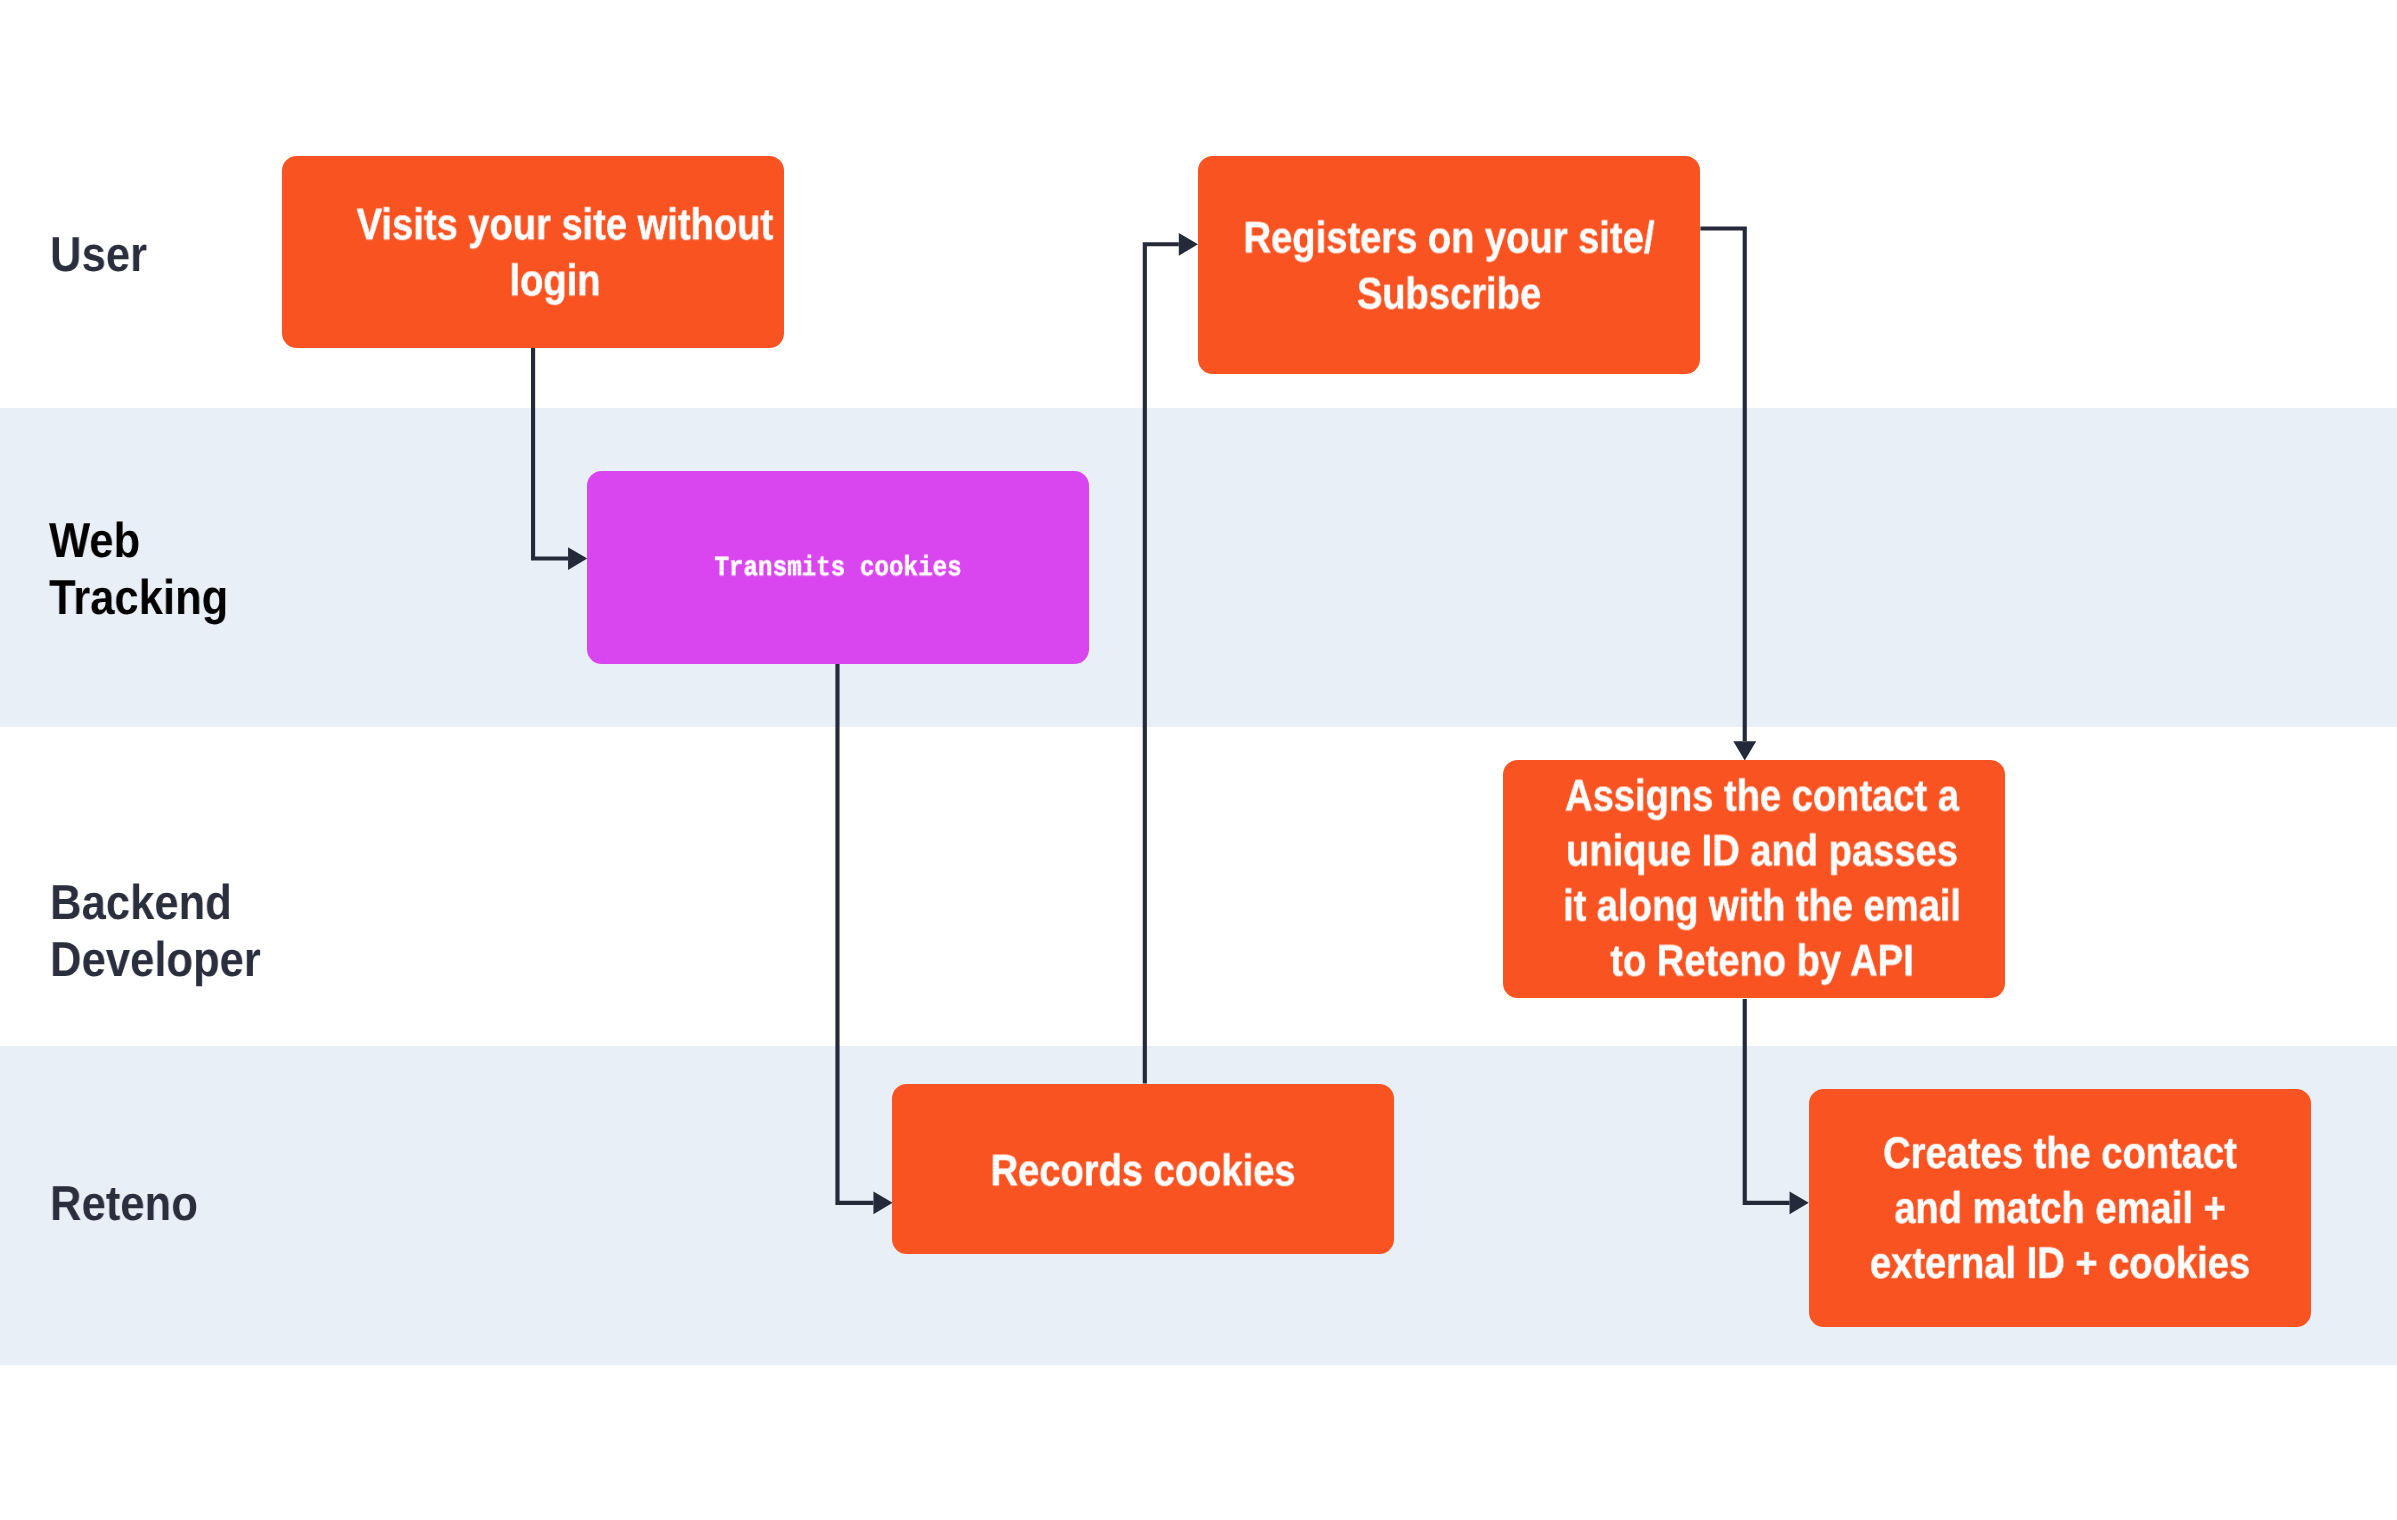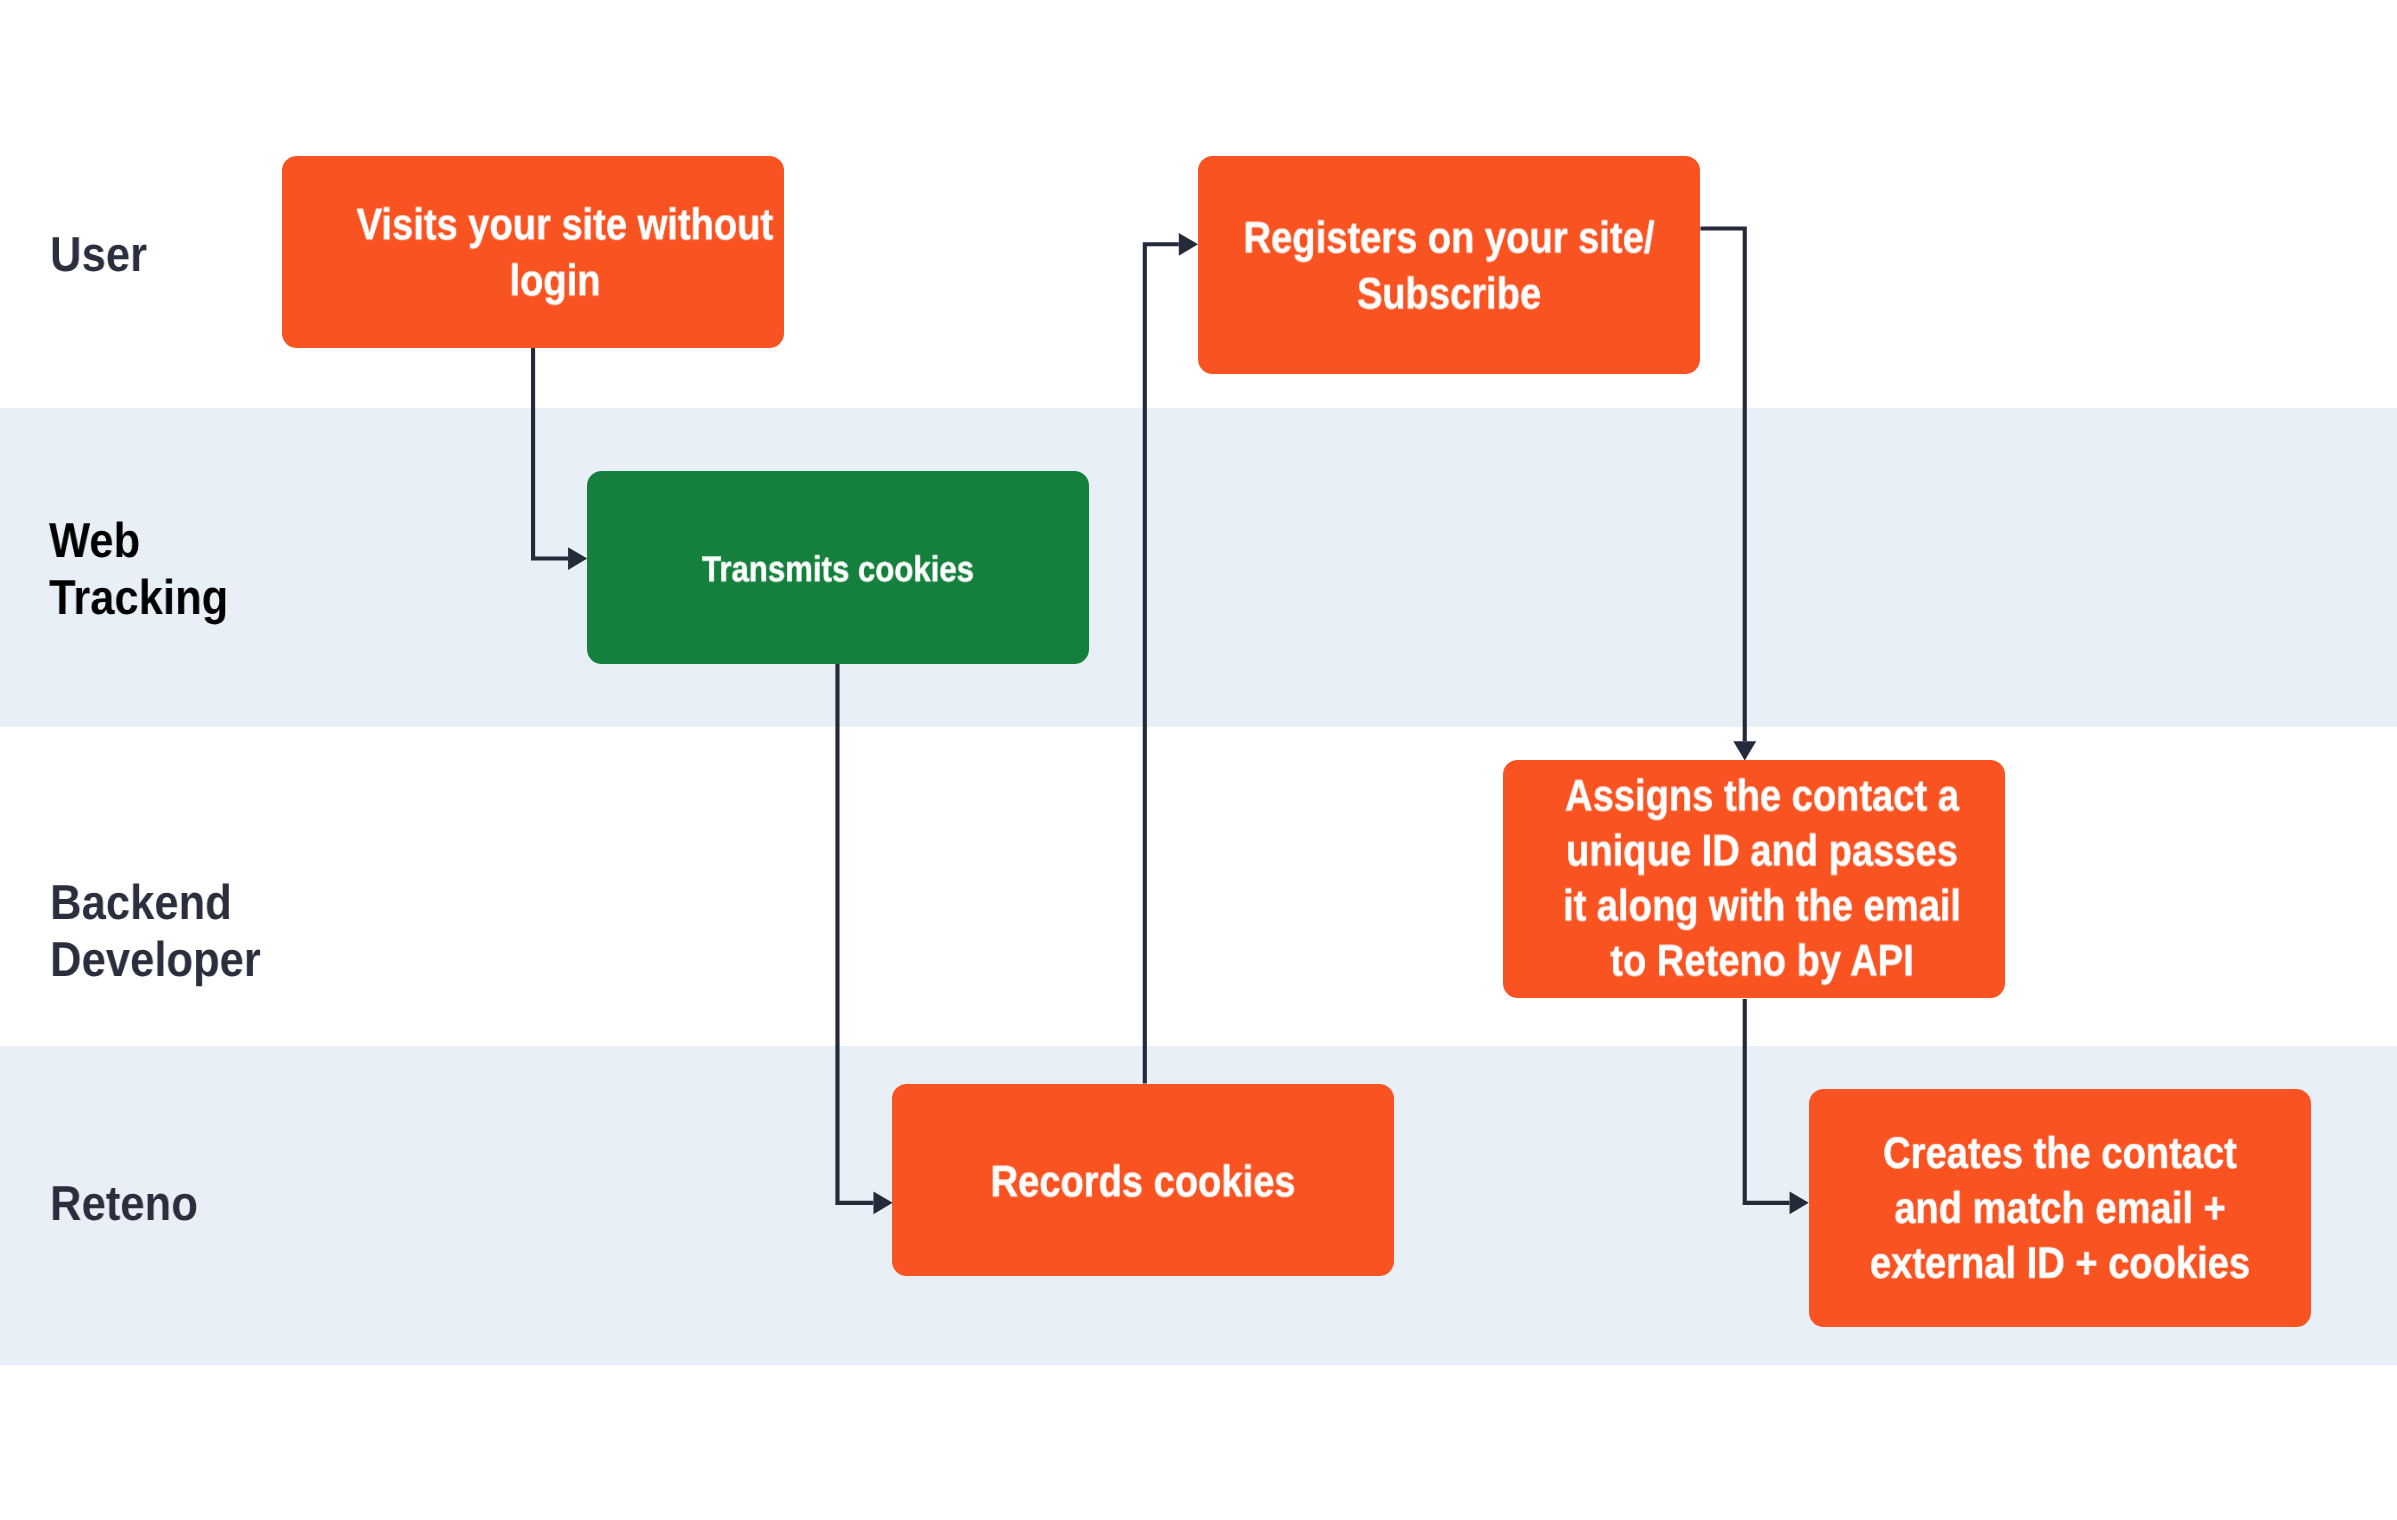--- a/index.html
+++ b/index.html
@@ -52,7 +52,7 @@
         <span style="transform: scaleX(0.866) translateY(1.4px);">Registers on your site/
 Subscribe</span>
       </div>
-      <div class="node" style="left: 587px; top: 471px; width: 502px; height: 193px; background: #15803d; color: rgb(255, 255, 255); font-size: 36px; line-height: 56px; box-sizing: border-box; border-radius: 14.8px;">
+      <div class="node" style="left: 587px; top: 471px; width: 502px; height: 193px; background: #d946ef; color: rgb(255, 255, 255); font-size: 28px; line-height: 56px; box-sizing: border-box; border-radius: 14.8px; font-family: Liberation Mono, monospace;">
         <span style="transform: scaleX(0.866) translateY(1.2px);">Transmits cookies</span>
       </div>
       <div class="node" style="left: 1503px; top: 760px; width: 502px; height: 238px; background: rgb(250, 83, 34); color: rgb(255, 255, 255); font-size: 44px; line-height: 55px; box-sizing: border-box; border-radius: 14.8px; padding-left: 16px;">

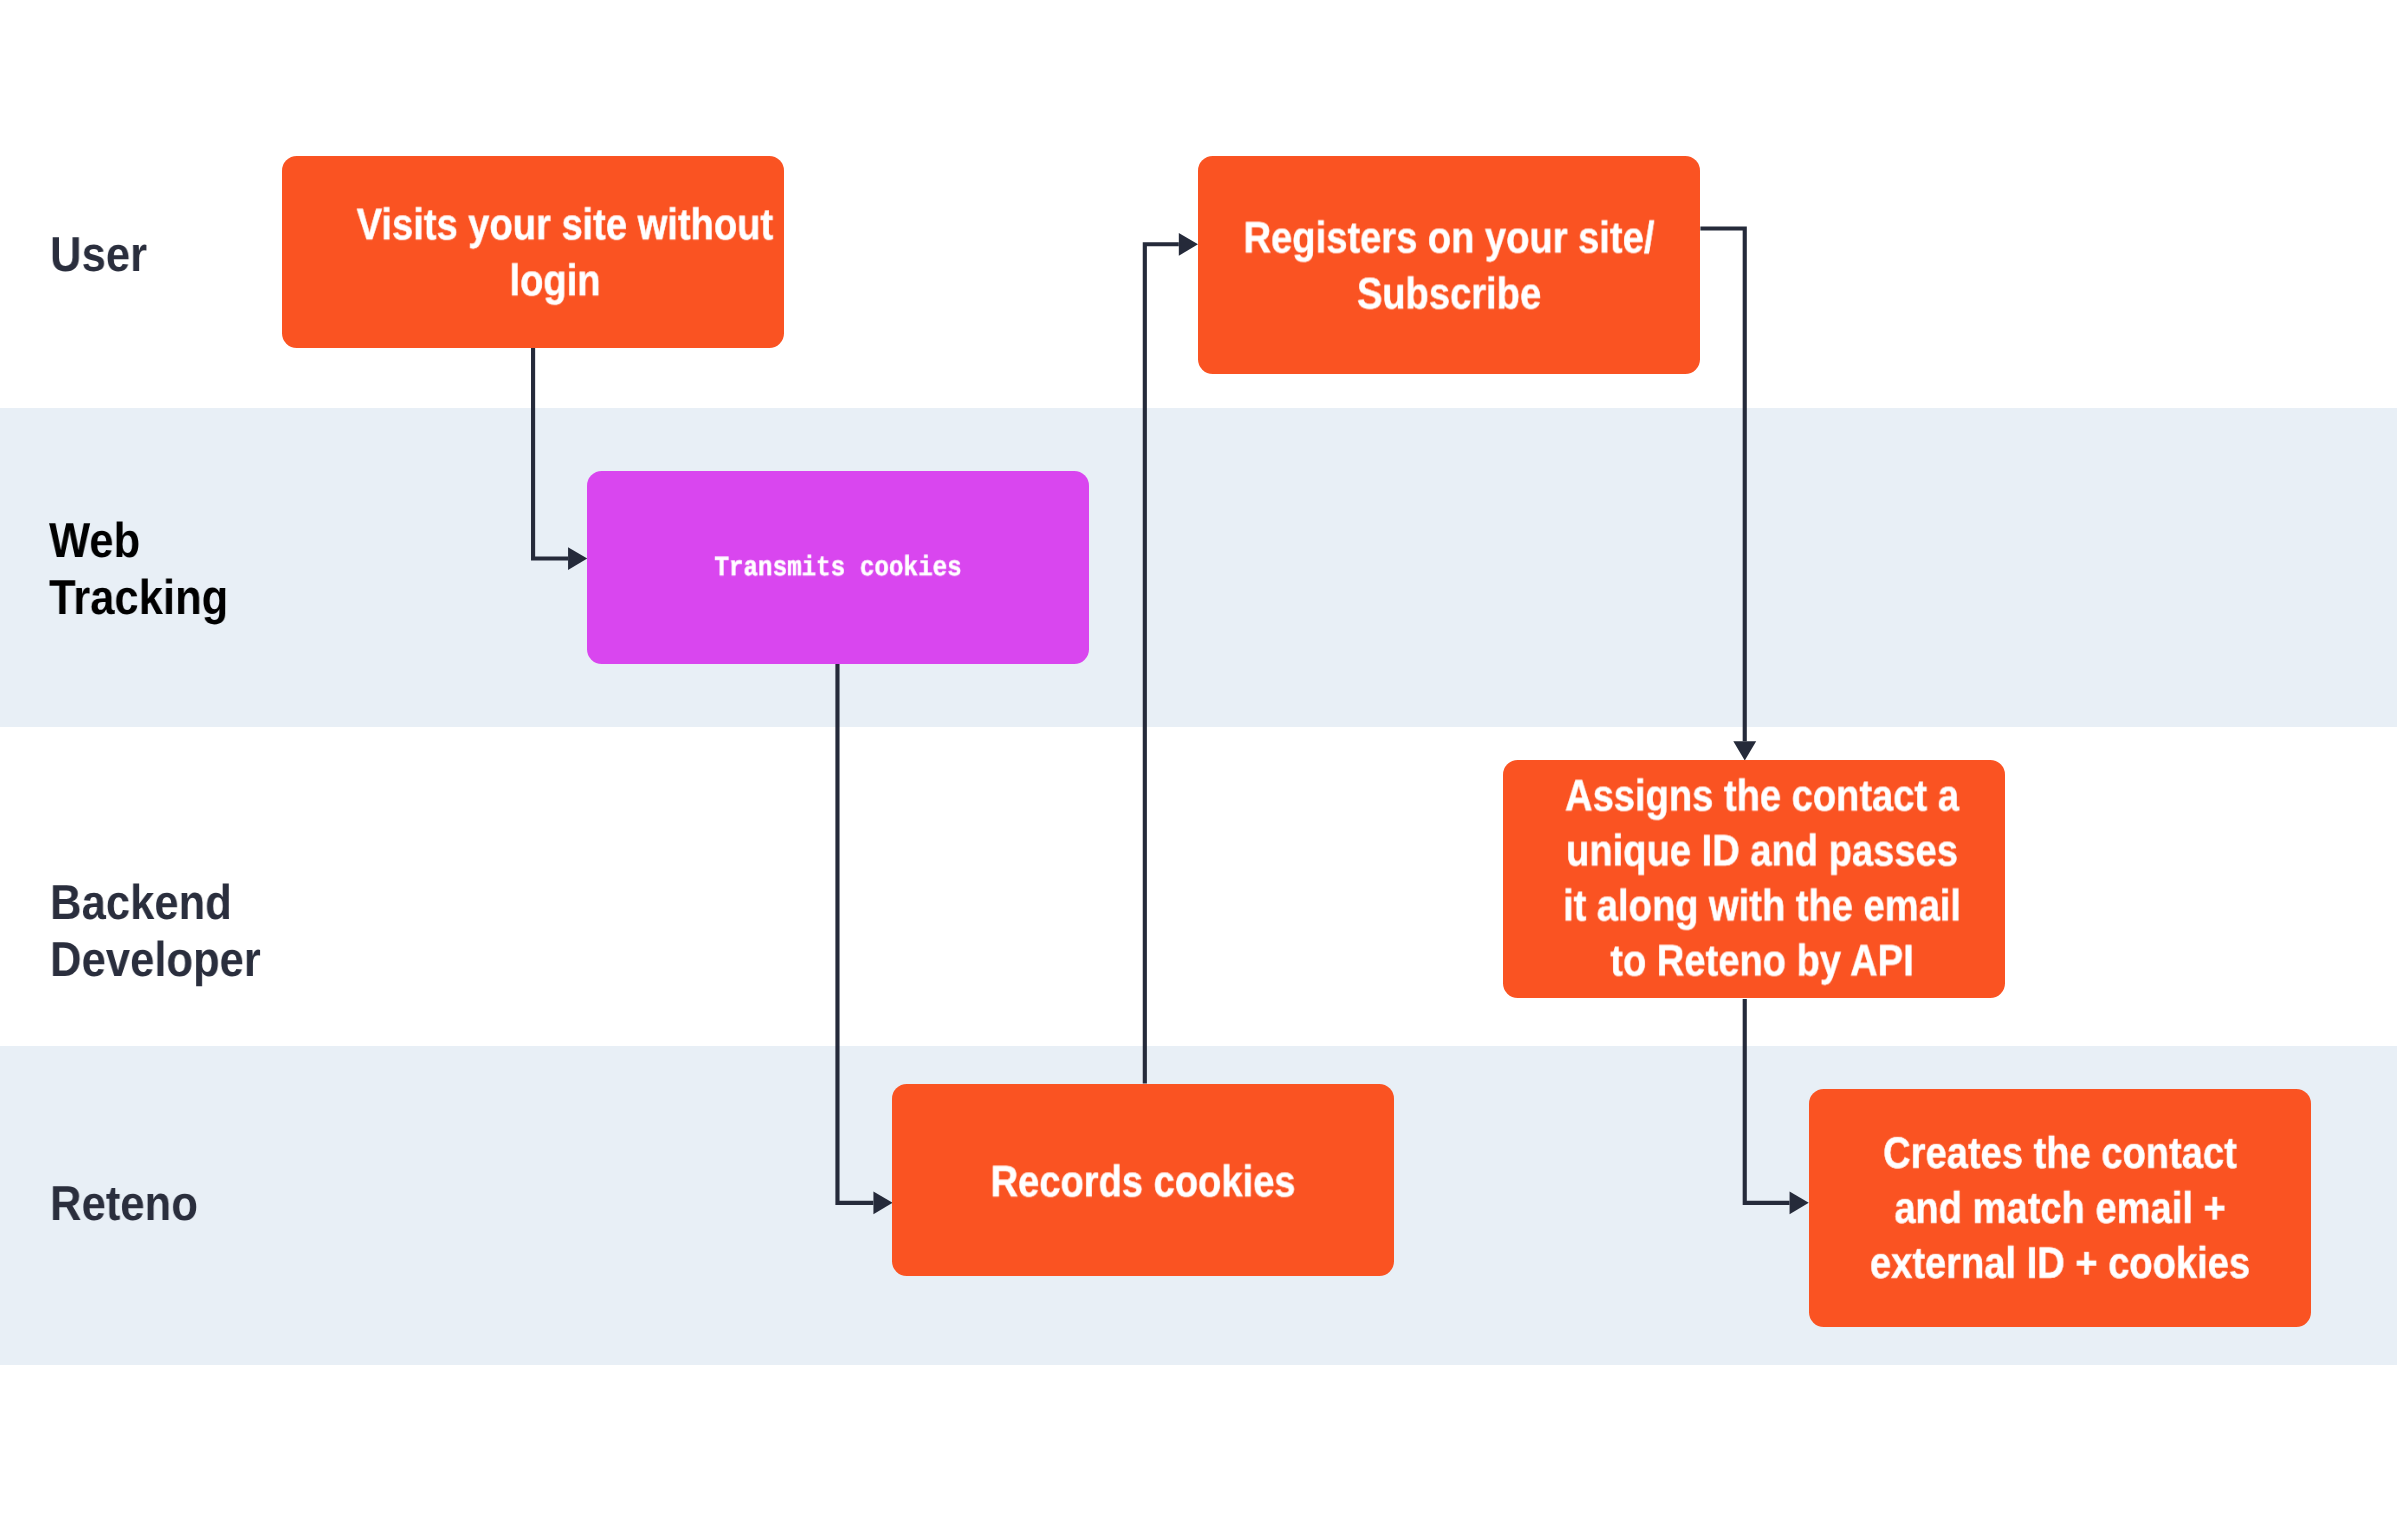--- a/index.html
+++ b/index.html
@@ -61,7 +61,7 @@
 it along with the email
 to Reteno by API</span>
       </div>
-      <div class="node" style="left: 892px; top: 1084px; width: 502px; height: 192px; background: rgb(250, 83, 34); color: rgb(255, 255, 255); font-size: 44px; line-height: 56px; box-sizing: border-box; border-radius: 14.8px;">
+      <div class="node" style="left: 892px; top: 1084px; width: 502px; height: 170px; background: rgb(250, 83, 34); color: rgb(255, 255, 255); font-size: 44px; line-height: 56px; box-sizing: border-box; border-radius: 14.8px;">
         <span style="transform: scaleX(0.866) translateY(2.3px);">Records cookies</span>
       </div>
       <div class="node" style="left: 1809px; top: 1089px; width: 502px; height: 238px; background: rgb(250, 83, 34); color: rgb(255, 255, 255); font-size: 44px; line-height: 55px; box-sizing: border-box; border-radius: 14.8px;">

